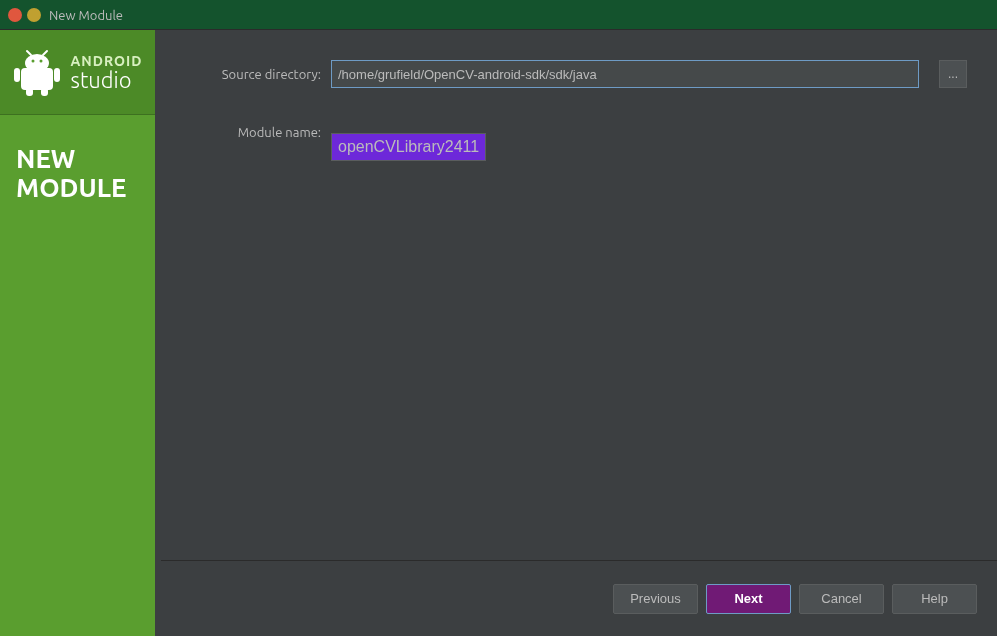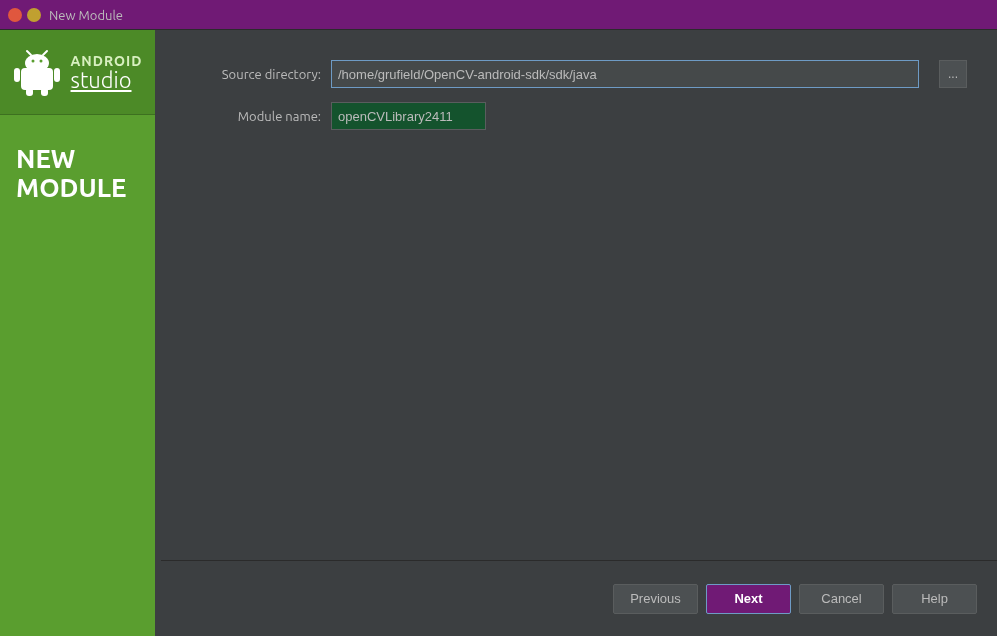--- a/index.html
+++ b/index.html
@@ -15,7 +15,7 @@
     }
 
     .title-bar {
-      background: #701a75;
+      background: #14532d;
       height: 30px;
       display: flex;
       align-items: center;

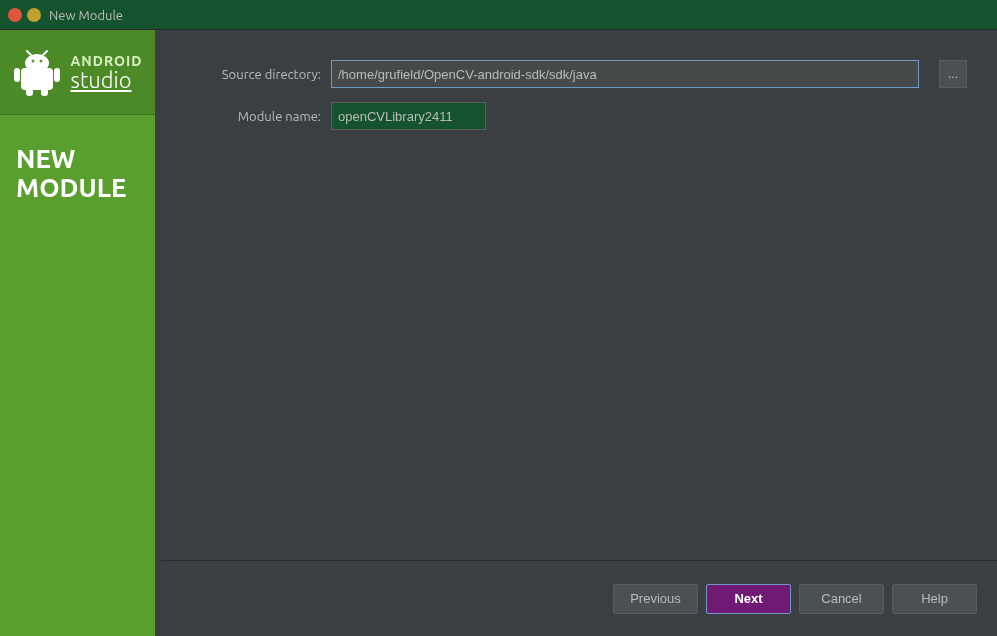--- a/index.html
+++ b/index.html
@@ -97,7 +97,6 @@
       color: #ffffff;
       font-weight: 300;
       line-height: 1;
-      text-decoration: underline;
     }
 
     .new-module-text {

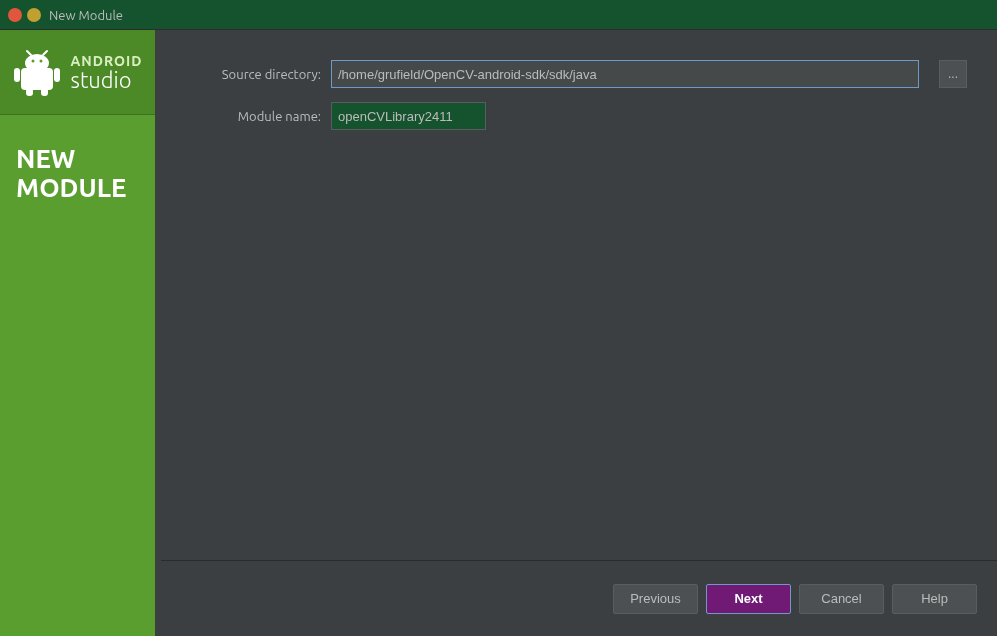--- a/index.html
+++ b/index.html
@@ -180,13 +180,14 @@
 
     .module-input {
       width: 155px;
-      background: #14532d;
+      background: #6d28d9;
       border: 1px solid #5a5d5e;
       color: #bbbbbb;
-      font-size: 13px;
+      font-size: 16px;
       padding: 4px 6px;
       outline: none;
       height: 28px;
+      margin-top: 31px;
     }
 
     .bottom-bar {

